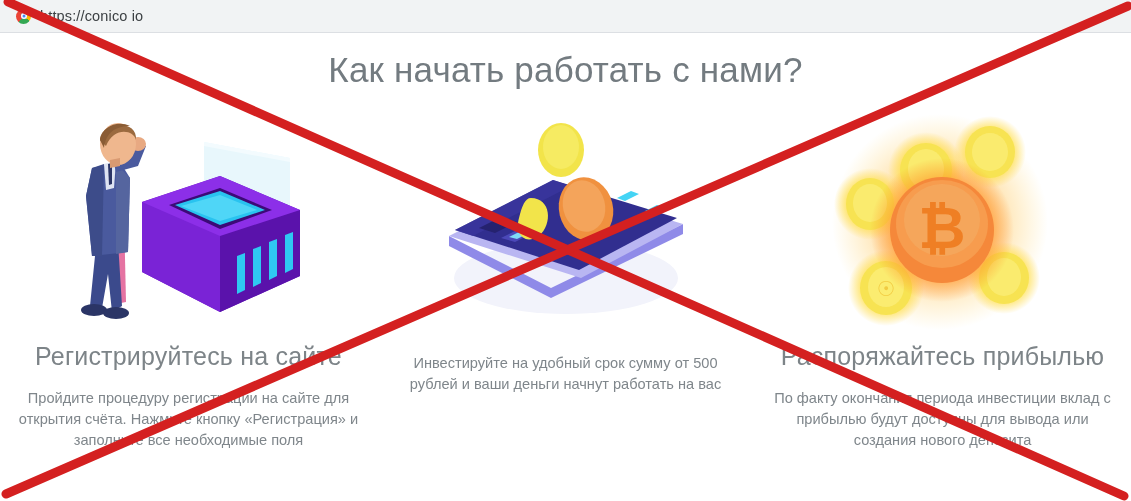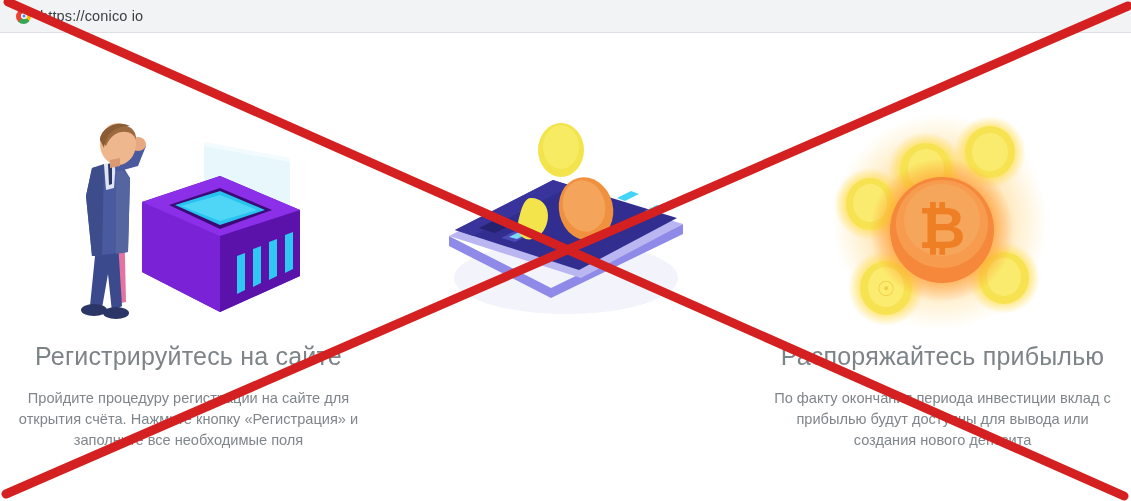--- a/index.html
+++ b/index.html
@@ -136,6 +136,7 @@
 
 <div id="page">
 
+  <div id="page-title">Как начать работать с нами?</div>
 
   <div id="columns">
 

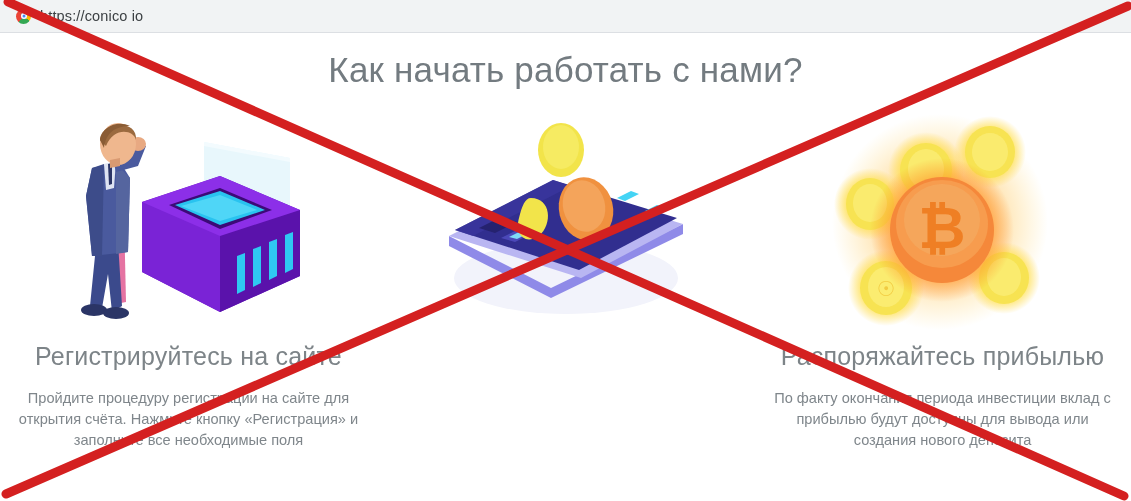--- a/index.html
+++ b/index.html
@@ -227,6 +227,7 @@
           <path d="M100 92 C120 92 122 118 108 130 C92 140 84 126 88 112 C91 100 94 92 100 92 Z" fill="#f2e44a"></path>
         </svg>
       </div>
+      <div class="col-text">Инвестируйте на удобный срок сумму от 500 рублей и ваши деньги начнут работать на вас</div>
     </div>
 
     <div class="col c3">

